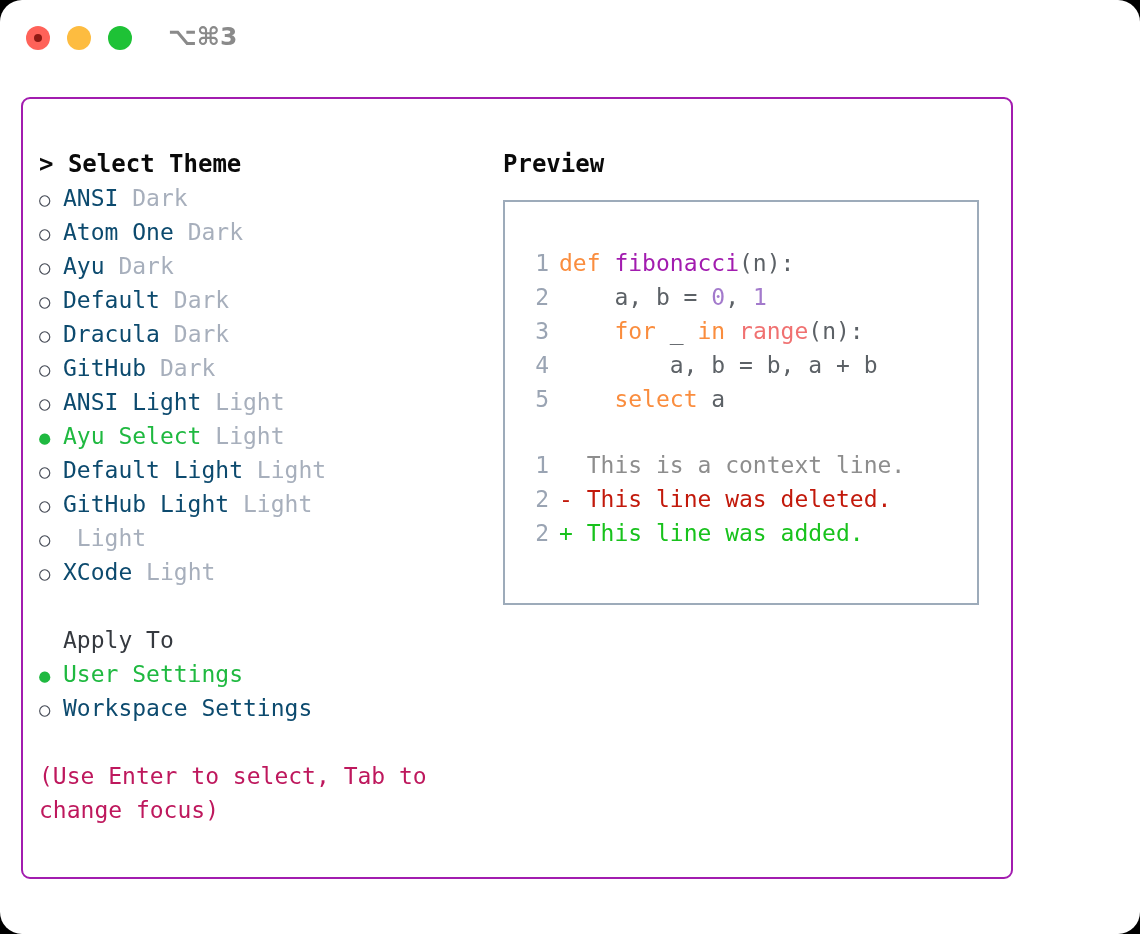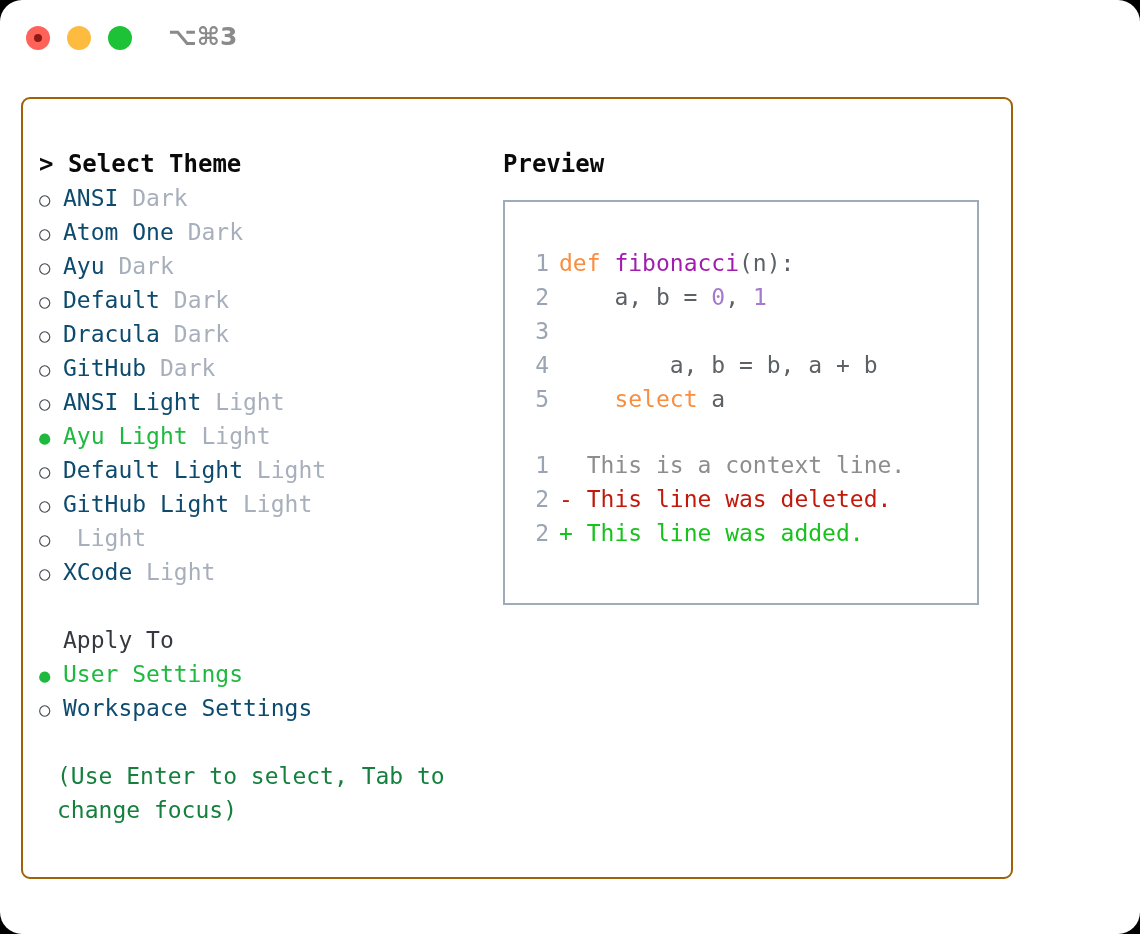--- a/index.html
+++ b/index.html
@@ -71,7 +71,7 @@
     left: 21px; top: 97px;
     width: 992px;
     height: 782px;
-    border: 2px solid #a16207;
+    border: 2px solid #a21caf;
     border-radius: 9px;
     background: #ffffff;
     box-sizing: border-box;

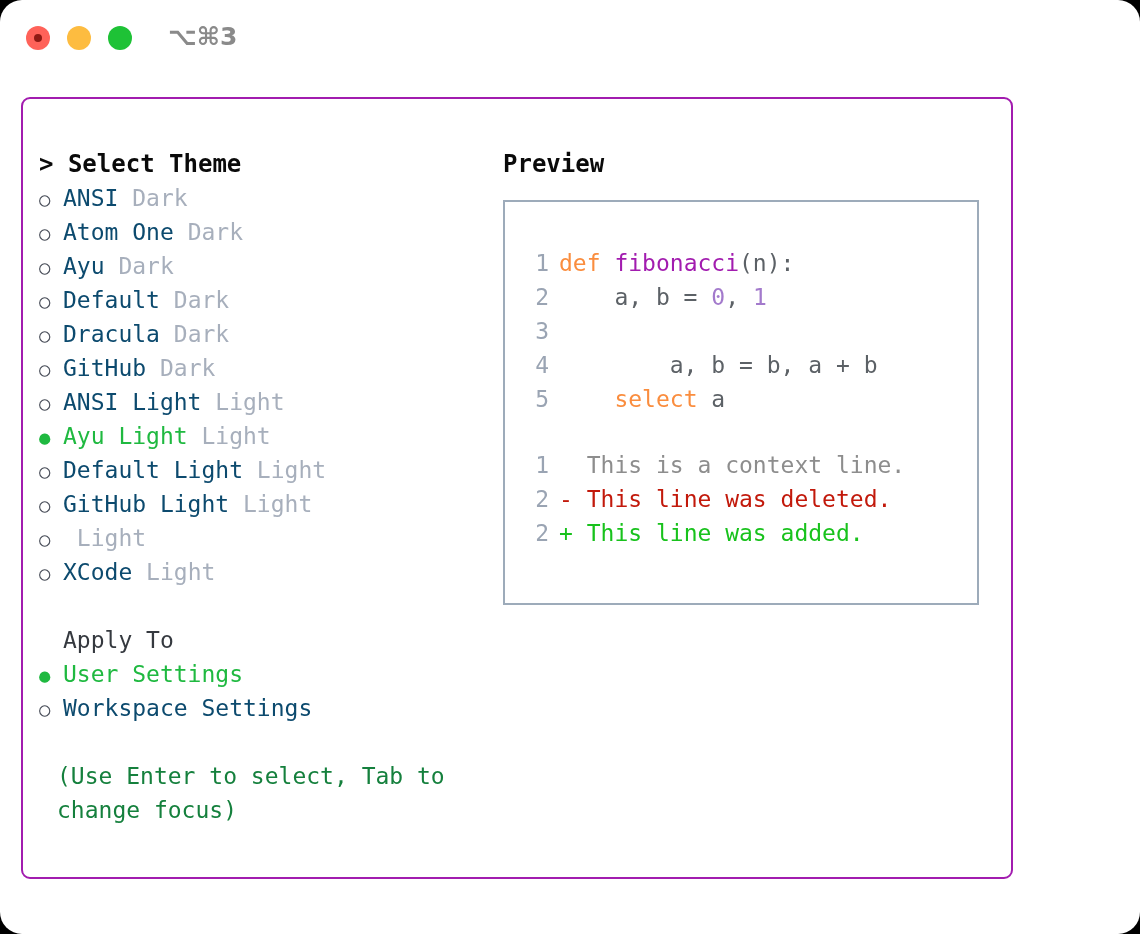--- a/index.html
+++ b/index.html
@@ -236,7 +236,7 @@
         <div id="code-block">
             <div class="code-line"><span class="lineno">1</span><span class="code-text"><span class="tok-kw">def </span><span class="tok-fn">fibonacci</span><span class="tok-pl">(n):</span></span></div>
             <div class="code-line"><span class="lineno">2</span><span class="code-text"><span class="tok-pl">    a, b = </span><span class="tok-num">0</span><span class="tok-pl">, </span><span class="tok-num">1</span></span></div>
-            <div class="code-line"><span class="lineno">3</span></div>
+            <div class="code-line"><span class="lineno">3</span><span class="code-text"><span class="tok-pl">    </span><span class="tok-kw">for</span><span class="tok-pl"> _ </span><span class="tok-kw">in</span><span class="tok-pl"> </span><span class="tok-bi">range</span><span class="tok-pl">(n):</span></span></div>
             <div class="code-line"><span class="lineno">4</span><span class="code-text"><span class="tok-pl">        a, b = b, a + b</span></span></div>
             <div class="code-line"><span class="lineno">5</span><span class="code-text"><span class="tok-pl">    </span><span class="tok-kw">select</span><span class="tok-pl"> a</span></span></div>
           </div>

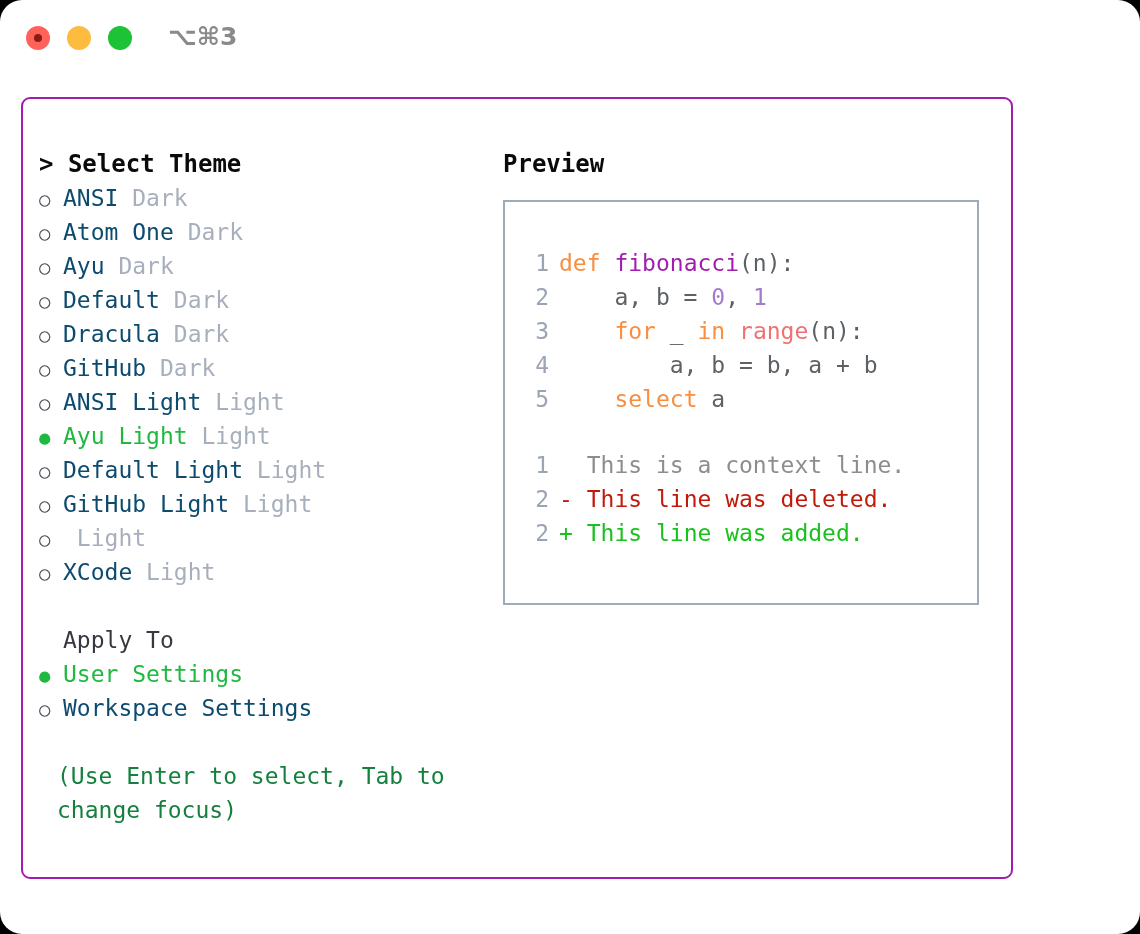--- a/index.html
+++ b/index.html
@@ -210,7 +210,7 @@
           <div class="opt"><span class="bullet">○</span><span class="opt-label">Dracula</span><span class="opt-suffix"> Dark</span></div>
           <div class="opt"><span class="bullet">○</span><span class="opt-label">GitHub</span><span class="opt-suffix"> Dark</span></div>
           <div class="opt"><span class="bullet">○</span><span class="opt-label">ANSI Light</span><span class="opt-suffix"> Light</span></div>
-          <div class="opt selected"><span class="bullet">●</span><span class="opt-label">Ayu Light</span><span class="opt-suffix"> Light</span></div>
+          <div class="opt selected"><span class="bullet">●</span><span class="opt-label">Ayu Select</span><span class="opt-suffix"> Light</span></div>
           <div class="opt"><span class="bullet">○</span><span class="opt-label">Default Light</span><span class="opt-suffix"> Light</span></div>
           <div class="opt"><span class="bullet">○</span><span class="opt-label">GitHub Light</span><span class="opt-suffix"> Light</span></div>
           <div class="opt"><span class="bullet">○</span><span class="opt-suffix"> Light</span></div>

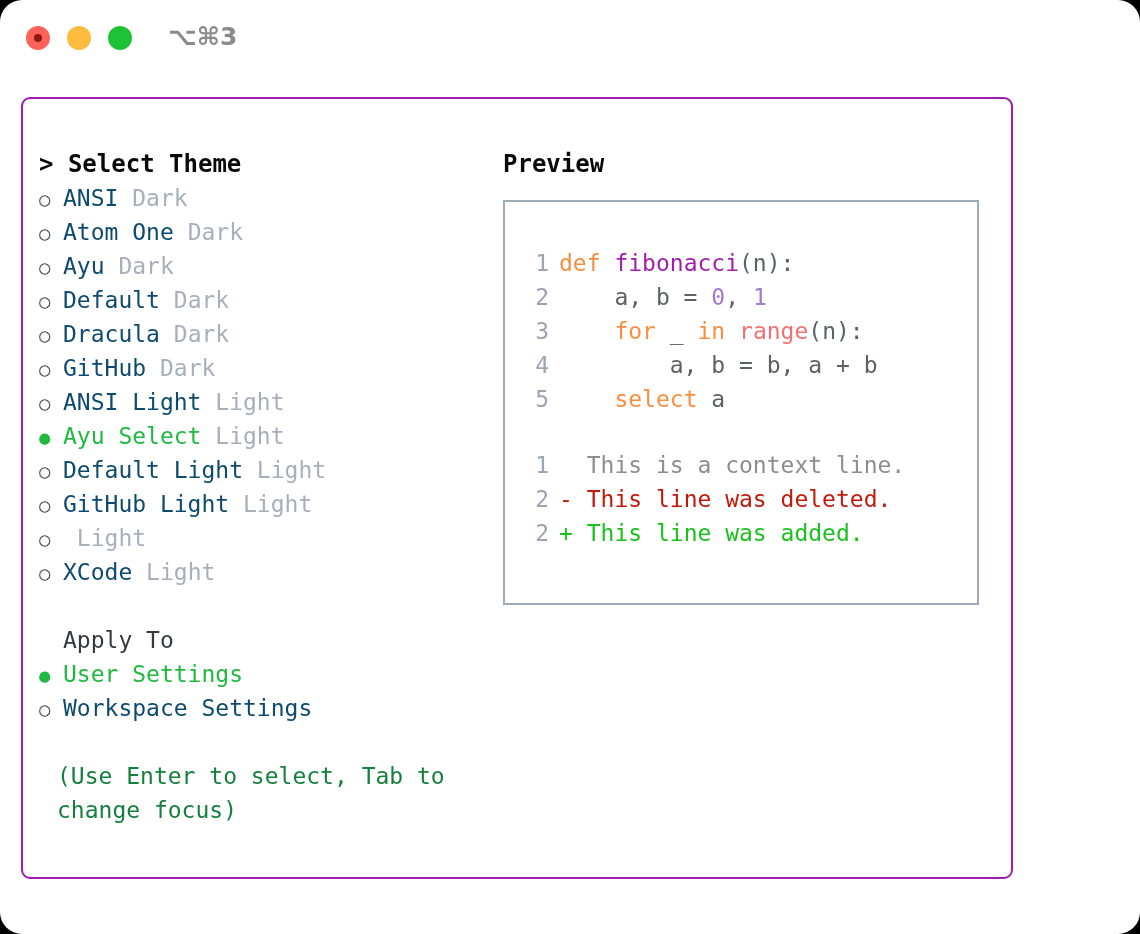--- a/index.html
+++ b/index.html
@@ -125,11 +125,10 @@
   .hint {
     margin-top: 34px;
     font-size: 23px;
-    color: #15803d;
+    color: #be185d;
     line-height: 34px;
     width: 420px;
     white-space: pre-wrap;
-    margin-left: 18px;
   }
 
   

